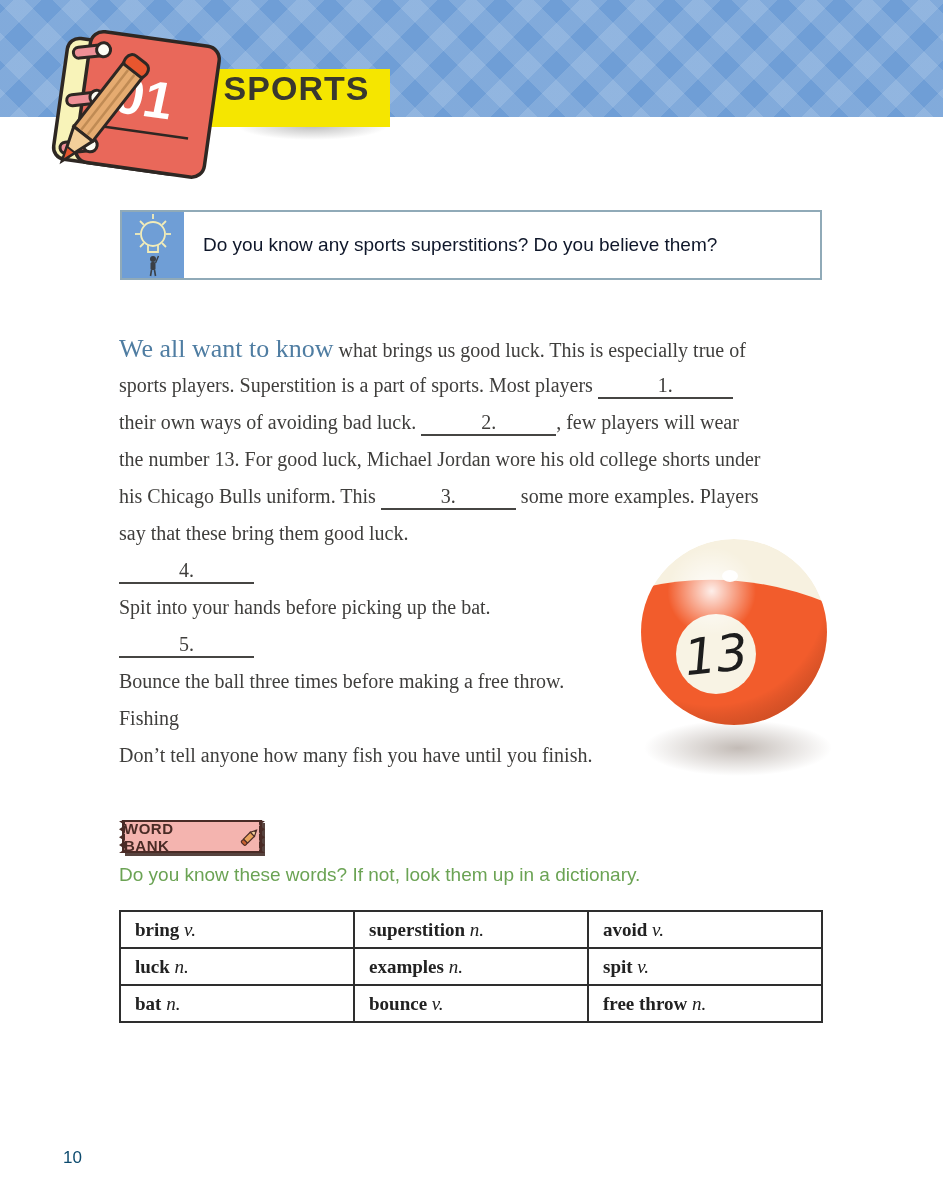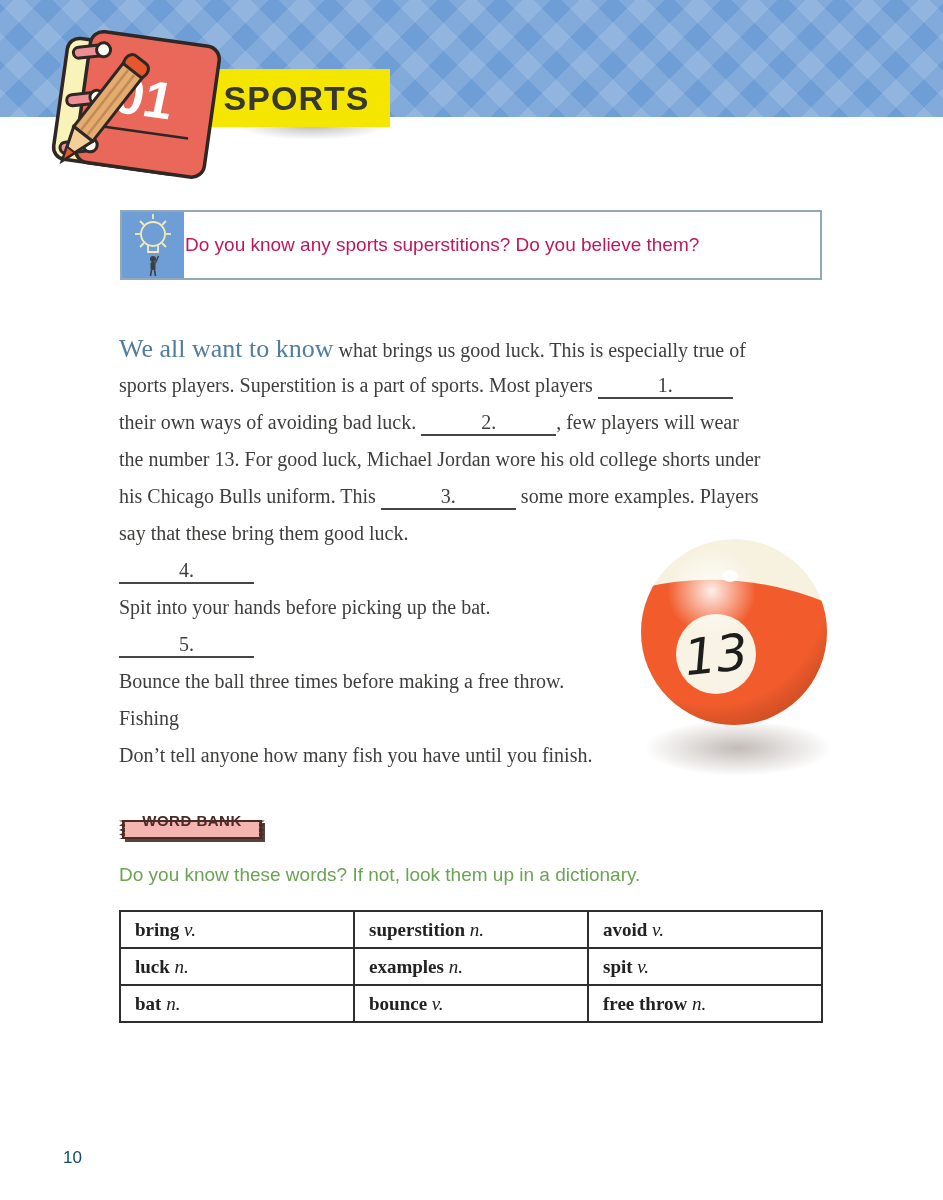--- a/index.html
+++ b/index.html
@@ -20,7 +20,7 @@
   
   .banner {
     position:absolute; left:203px; top:69px; width:187px; height:58px;
-    background:#f5e600; display:flex; align-items:center; justify-content:center;
+    background:#f5e600; display:flex; justify-content:center;
     z-index:3;
   }
   .banner-title {

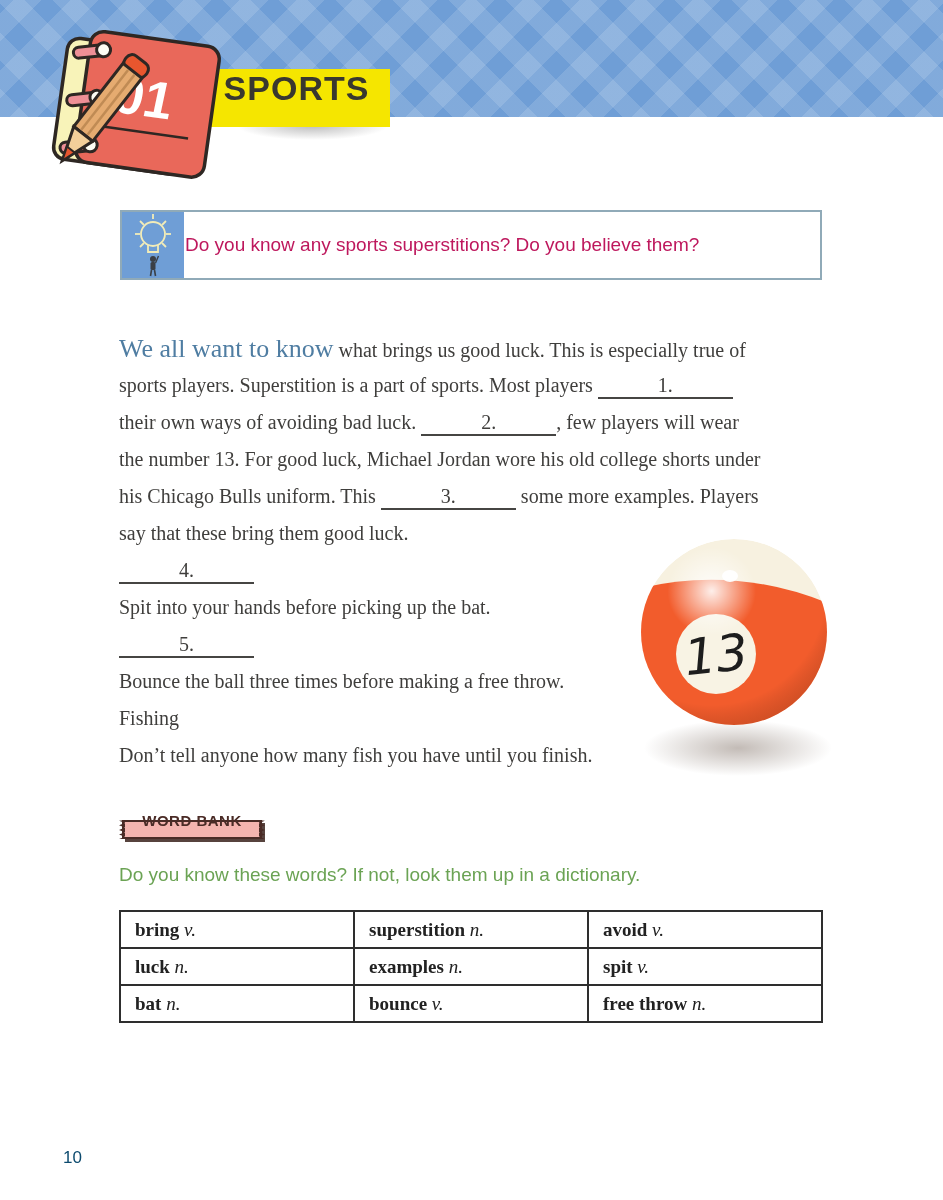--- a/index.html
+++ b/index.html
@@ -40,8 +40,8 @@
   }
   .qbox-icon { width:62px; flex:0 0 62px; background:#6f9ed6; }
   .qbox-text {
-    display:flex; align-items:center; padding-left:1px;
-    font-family:"Liberation Sans", sans-serif; font-size:19px; color:#be185d;
+    display:flex; align-items:center; padding-left:19px;
+    font-family:"Liberation Sans", sans-serif; font-size:19px; color:#0f172a;
   }
   
   .reading { position:absolute; left:119px; top:330px; width:706px; z-index:2; }

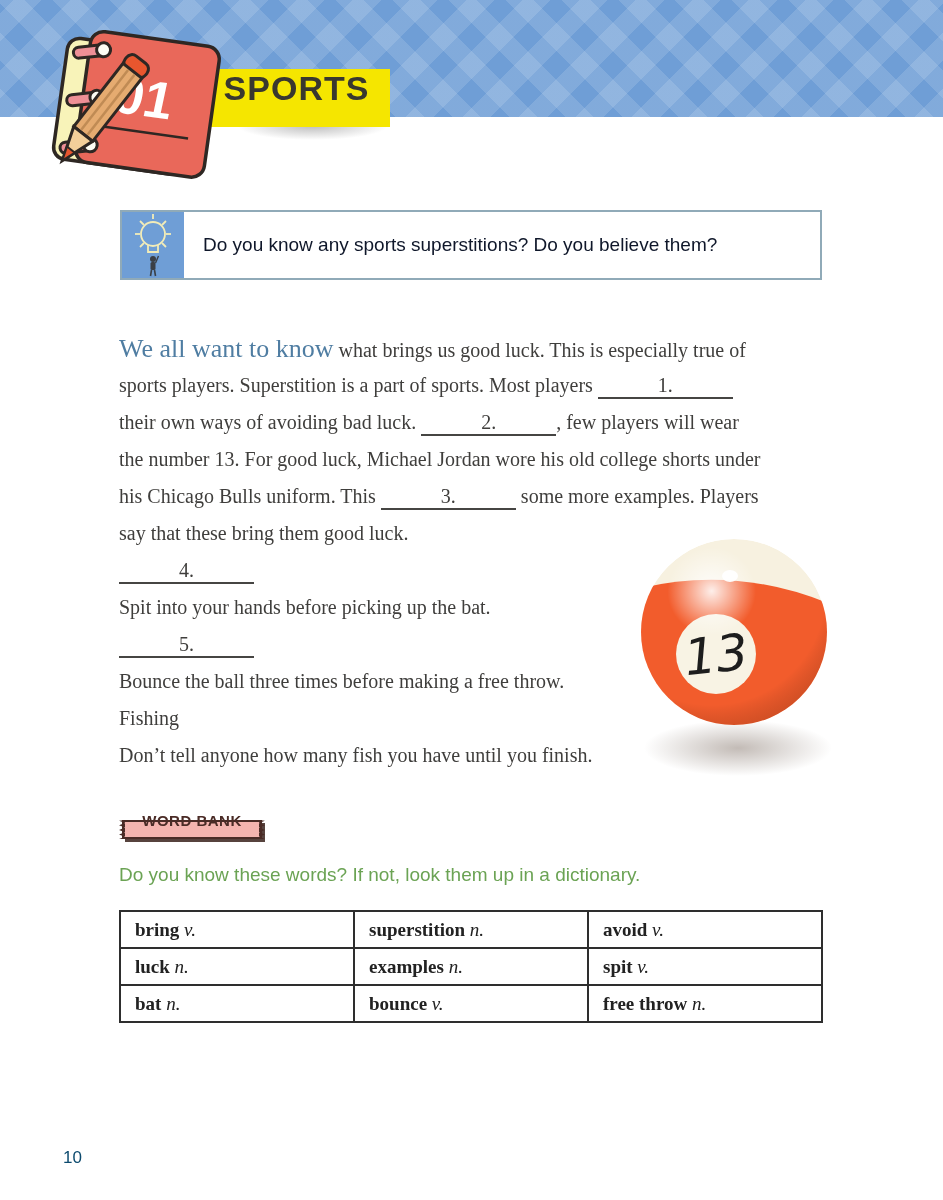--- a/index.html
+++ b/index.html
@@ -56,12 +56,12 @@
   .ball { position:absolute; left:626px; top:520px; width:218px; height:264px; z-index:1; }
   
   .wordbank-label {
-    position:absolute; left:122px; top:820px; width:140px; height:19px;
+    position:absolute; left:122px; top:820px; width:140px; height:33px;
     background:#f4b4af; border:2px solid #4a2b26;
     box-shadow:3px 3px 0 rgba(58,34,28,0.85);
     display:flex; align-items:center; justify-content:center; gap:18px;
     font-family:"Liberation Sans", sans-serif; font-weight:bold; font-size:15px;
-    color:#4a2b26; letter-spacing:0.5px;flex-direction:column;
+    color:#4a2b26; letter-spacing:0.5px;
   }
   .wb-edge { position:absolute; top:-2px; bottom:-2px; width:6px; background:#4a2b26; }
   .wb-edge.left  { left:-5px;  clip-path:polygon(100% 0,100% 100%,0 100%,100% 88%,0 76%,100% 64%,0 52%,100% 40%,0 28%,100% 16%,0 4%,100% 0); }

